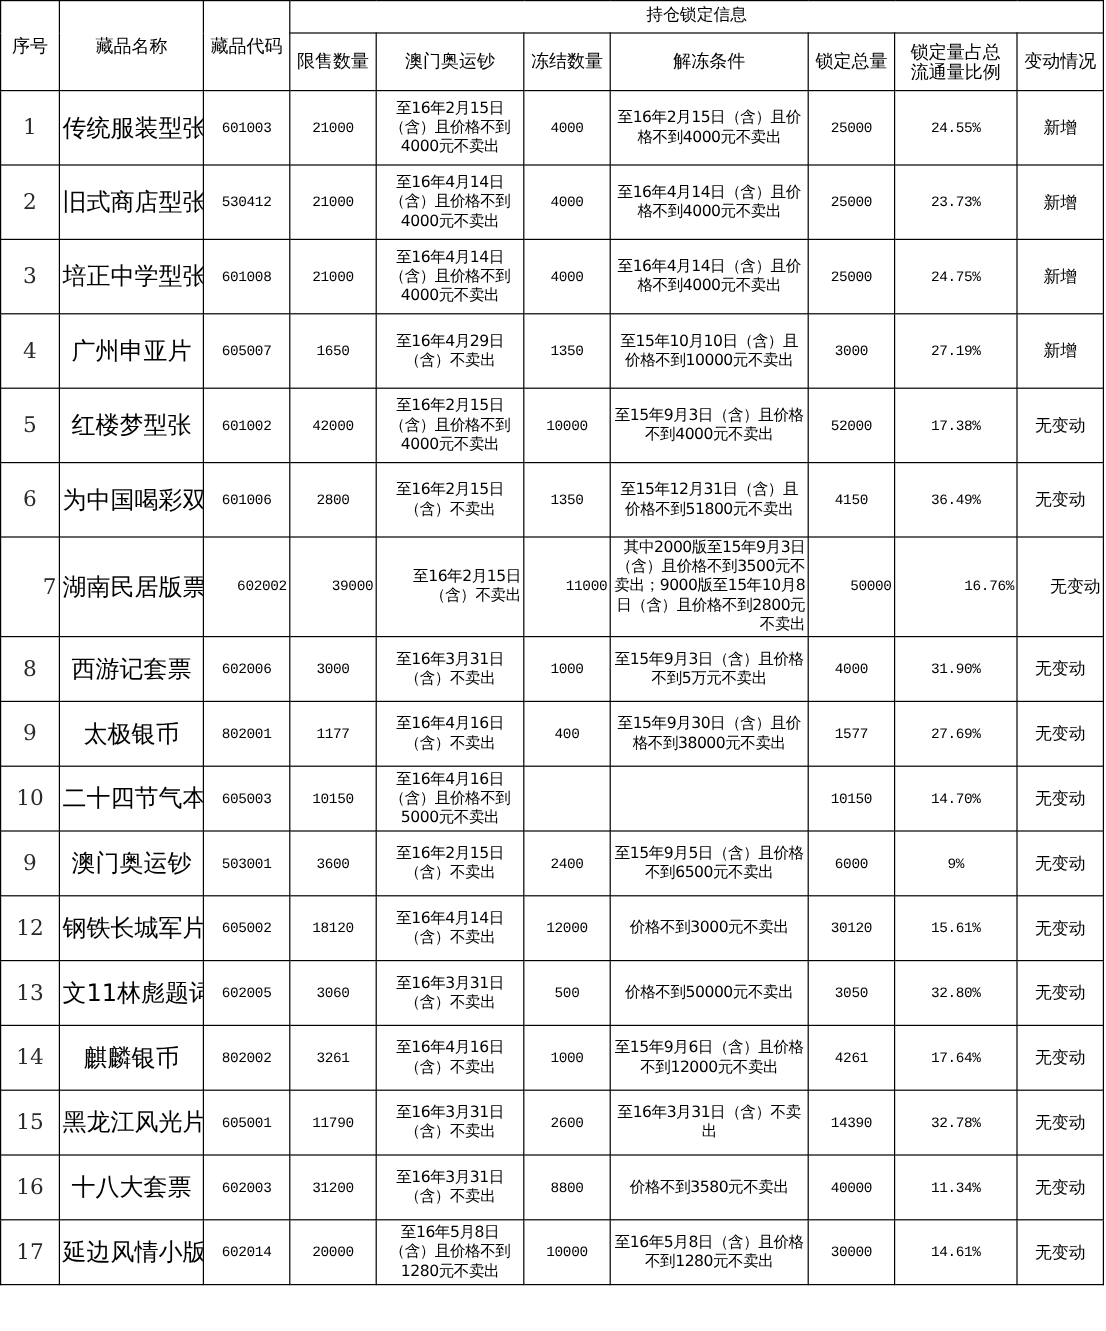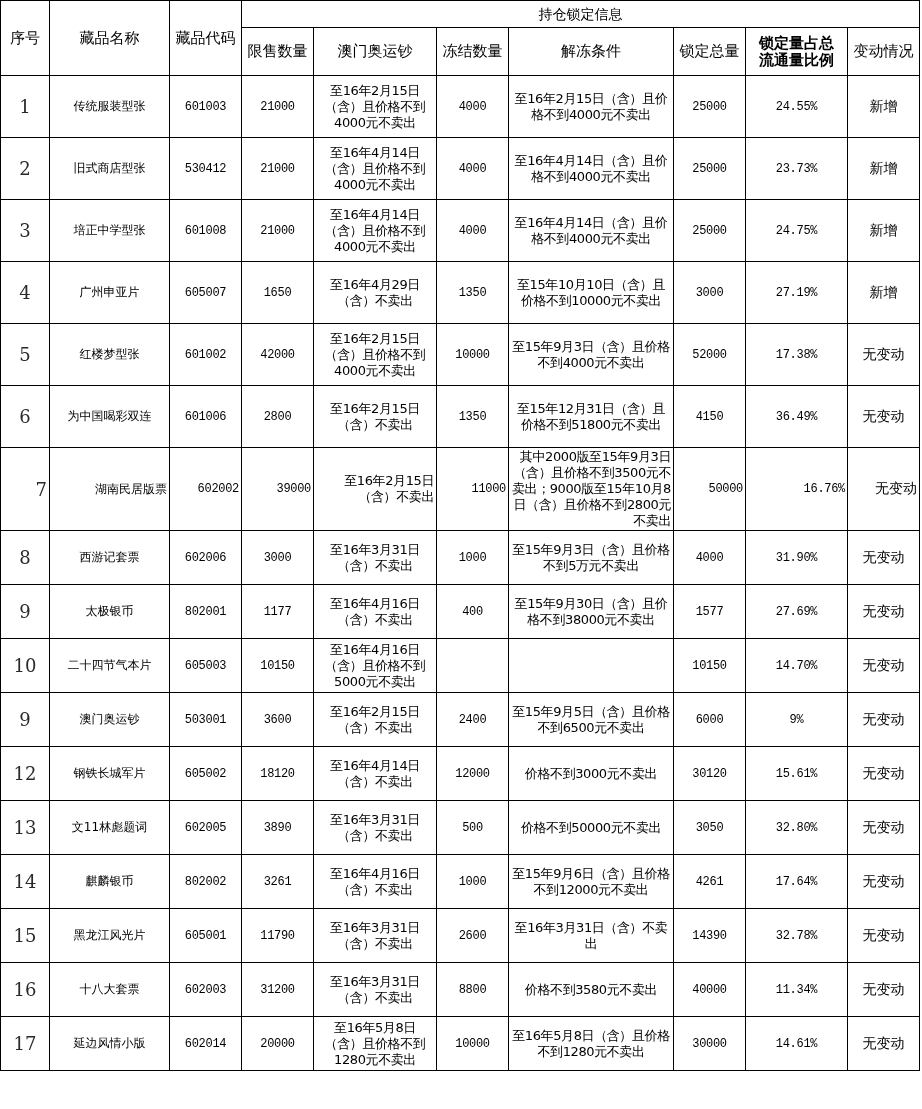--- a/index.html
+++ b/index.html
@@ -37,6 +37,7 @@
     th.group-hdr {
       font-size: 14px;
       height: 26px;
+      font-family: Liberation Mono, monospace;
     }
     th.hdr-main { height: 47px; }
     td.seq {

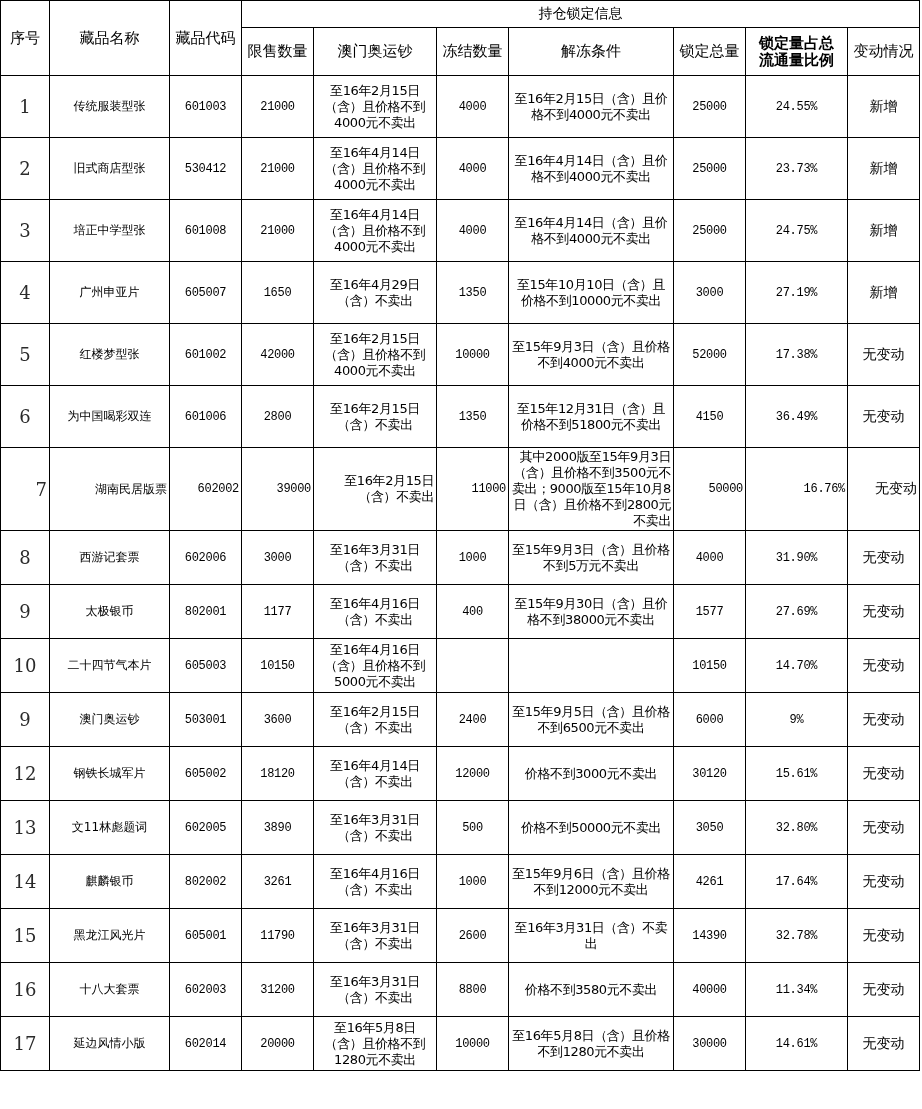--- a/index.html
+++ b/index.html
@@ -96,7 +96,7 @@
       <th class="hdr hdr-main">冻结数量</th>
       <th class="hdr hdr-main">解冻条件</th>
       <th class="hdr hdr-main">锁定总量</th>
-      <th class="hdr hdr-main" style="padding:0 6px;font-weight:bold;">锁定量占总流通量比例</th>
+      <th class="hdr hdr-main" style="padding:0 6px;">锁定量占总流通量比例</th>
       <th class="hdr hdr-main">变动情况</th>
     </tr>
   </thead>

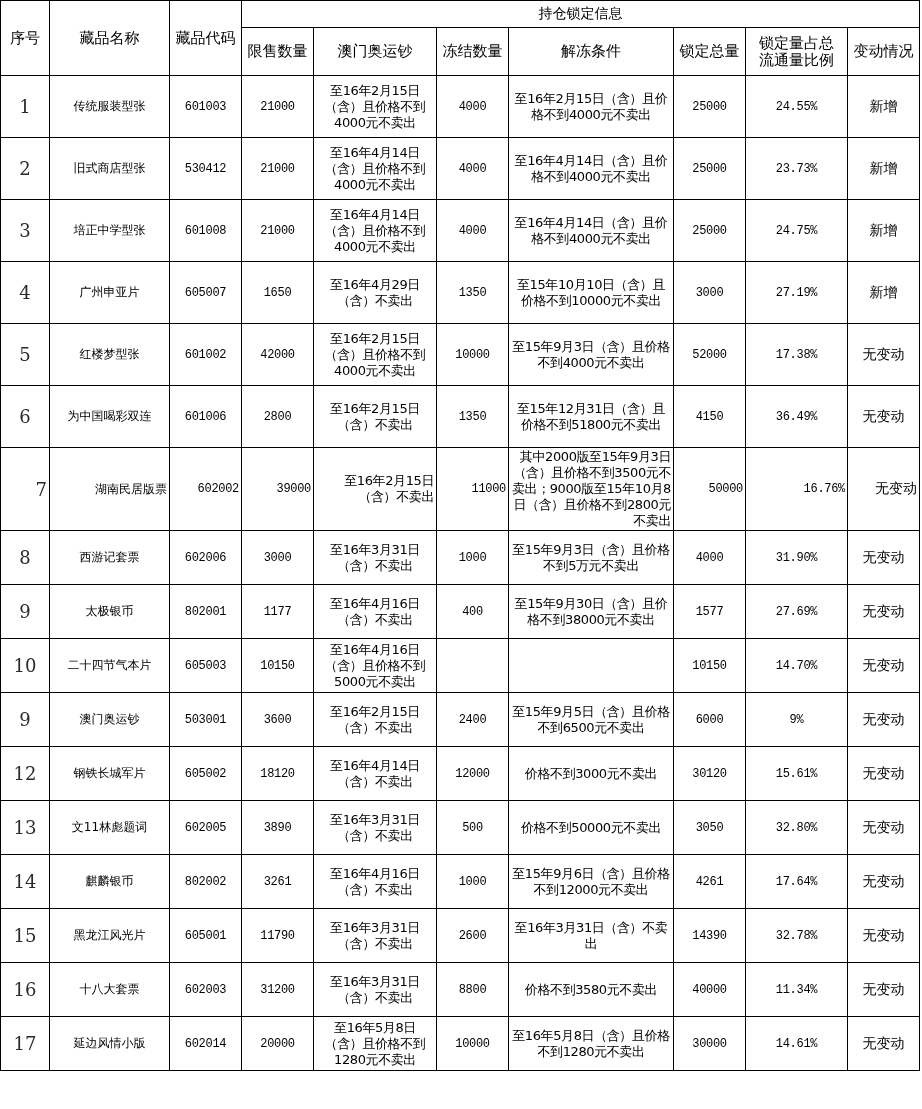--- a/index.html
+++ b/index.html
@@ -46,7 +46,7 @@
       color: #2a2a2a;
     }
     td.name {
-      font-size: 12px;
+      font-size: 20px;
       white-space: nowrap;
     }
     td.num {

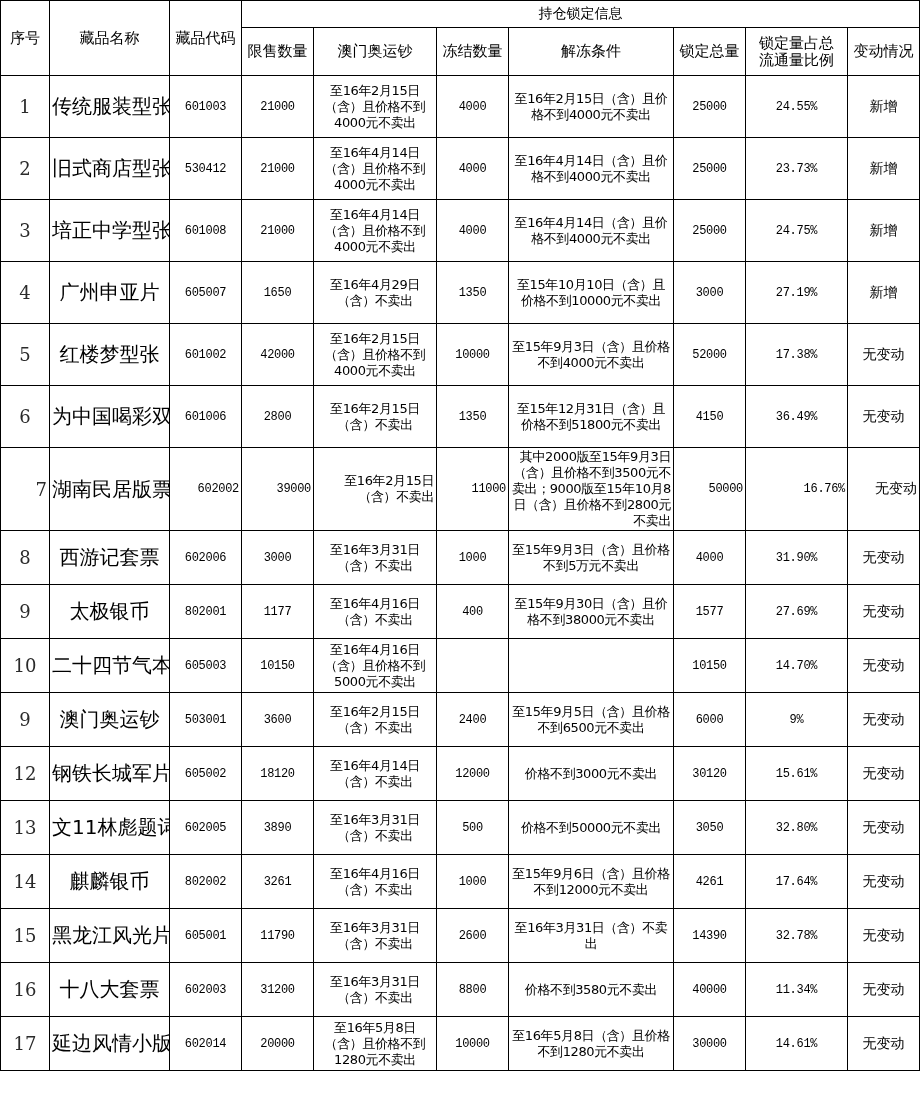--- a/index.html
+++ b/index.html
@@ -249,7 +249,7 @@
         <td class="seq">13</td>
         <td class="name">文11林彪题词</td>
         <td class="num">602005</td>
-        <td class="num">3890</td>
+        <td class="num">3060</td>
         <td class="cond">至16年3月31日（含）不卖出</td>
         <td class="num">500</td>
         <td class="cond">价格不到50000元不卖出</td>

